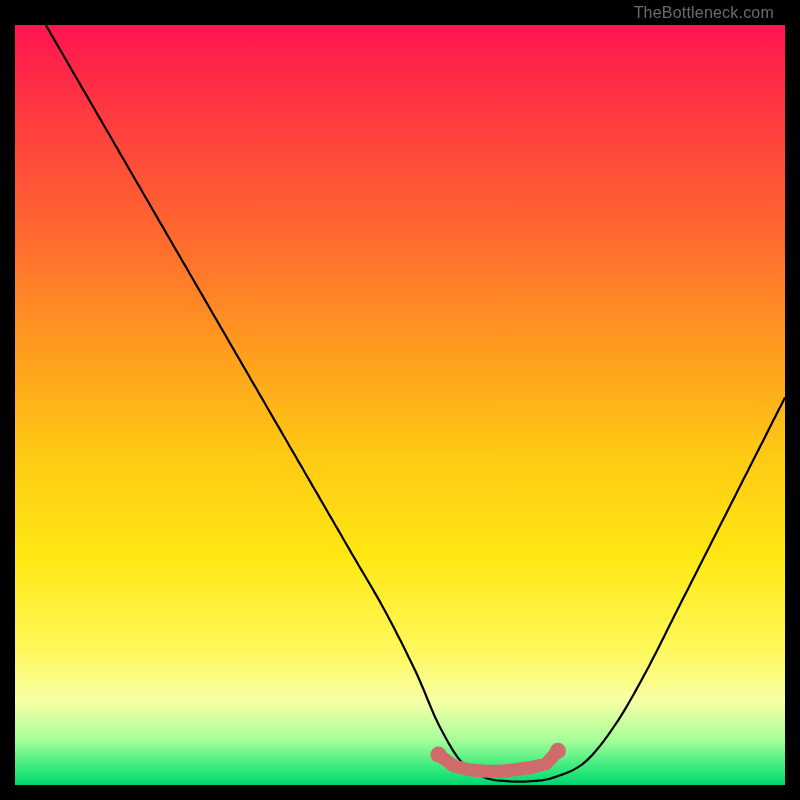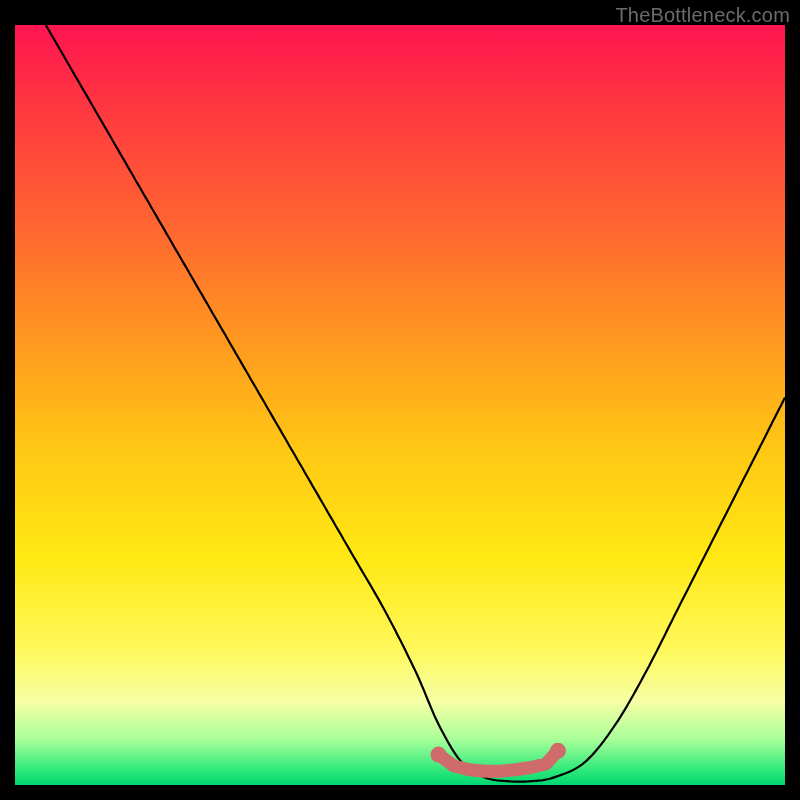--- a/index.html
+++ b/index.html
@@ -51,9 +51,9 @@
   .watermark {
     position: absolute;
     top: 4px;
-    right: 10px;
+    right: 26px;
     color: #6b6b6b;
-    font-size: 20px;
+    font-size: 16px;
     letter-spacing: 0.2px;
     font-weight: 400;
   }

